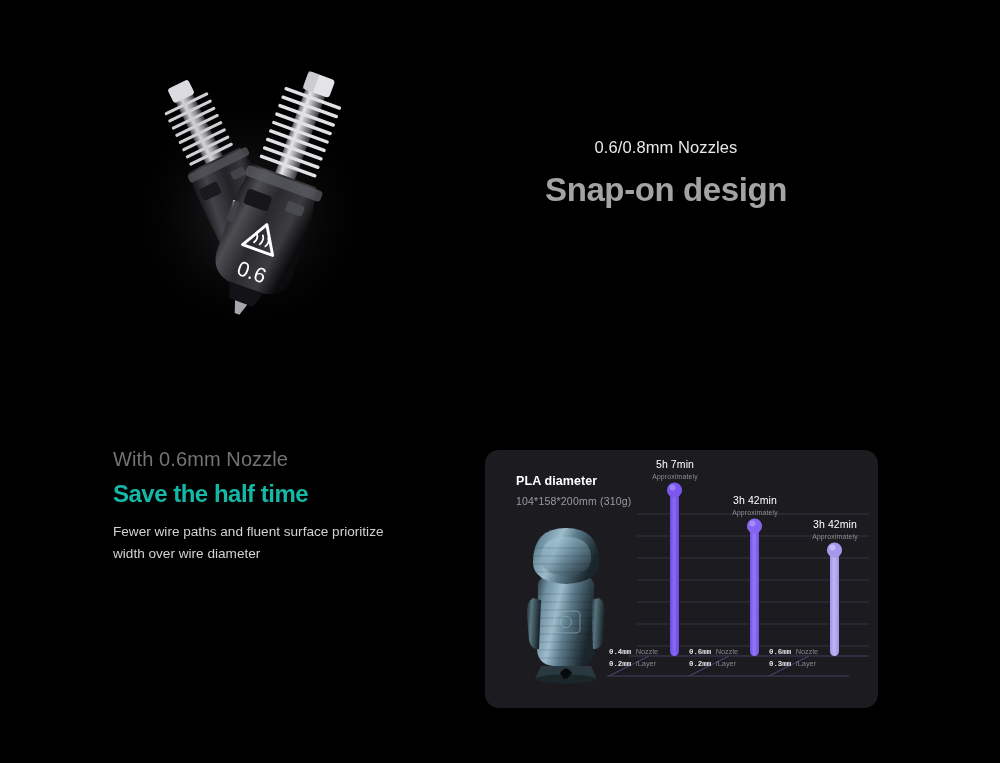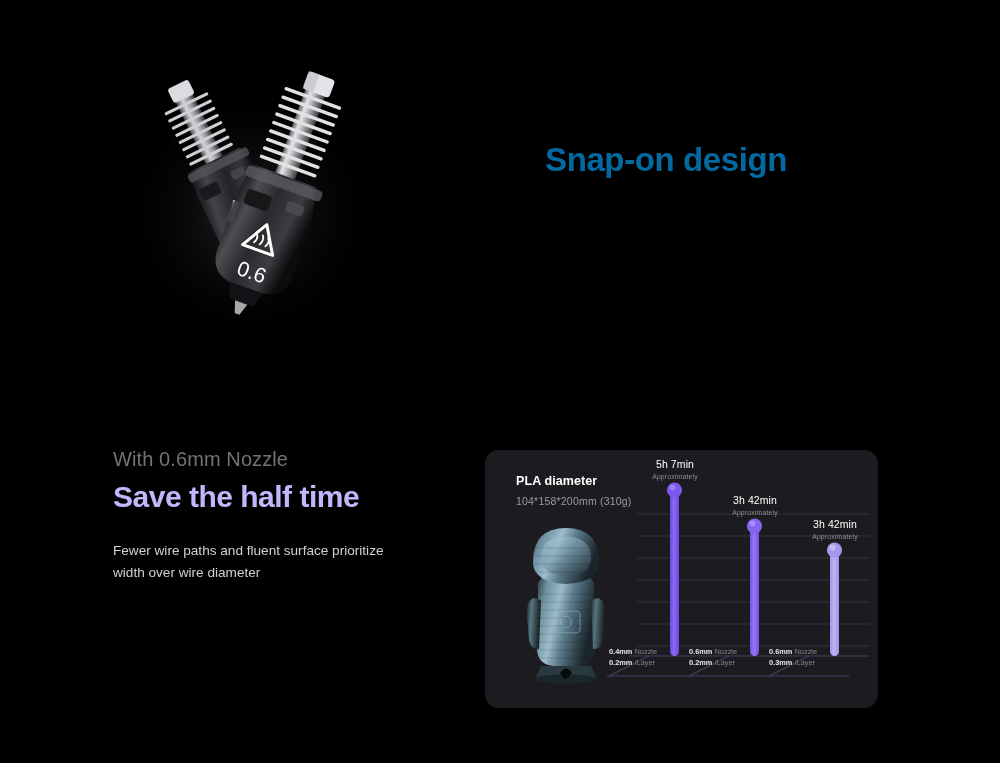--- a/index.html
+++ b/index.html
@@ -260,6 +260,7 @@
     </div>
 
     <div class="hero-text">
+      <div class="hero-eyebrow">0.6/0.8mm Nozzles</div>
       <div class="hero-title">Snap-on design</div>
     </div>
   </section>

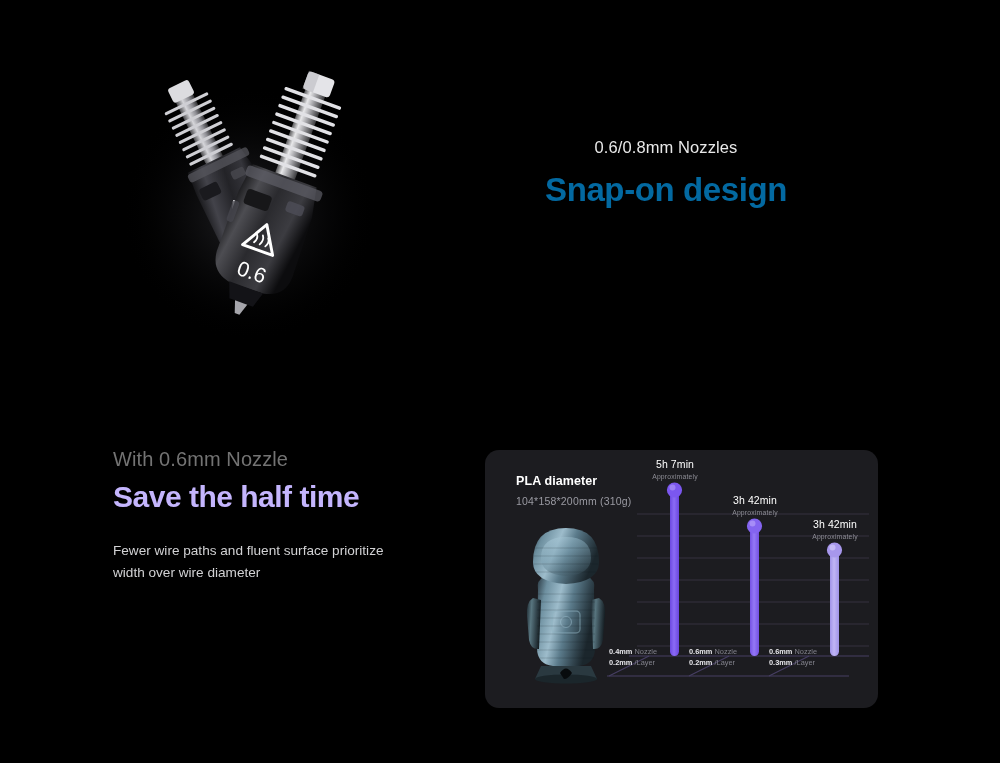--- a/index.html
+++ b/index.html
@@ -48,7 +48,7 @@
     font-weight: 700;
     line-height: 1.31;
     letter-spacing: -.4px;
-    color: #0369a1;
+    color: #a3a3a3;
     white-space: nowrap;
   }
 

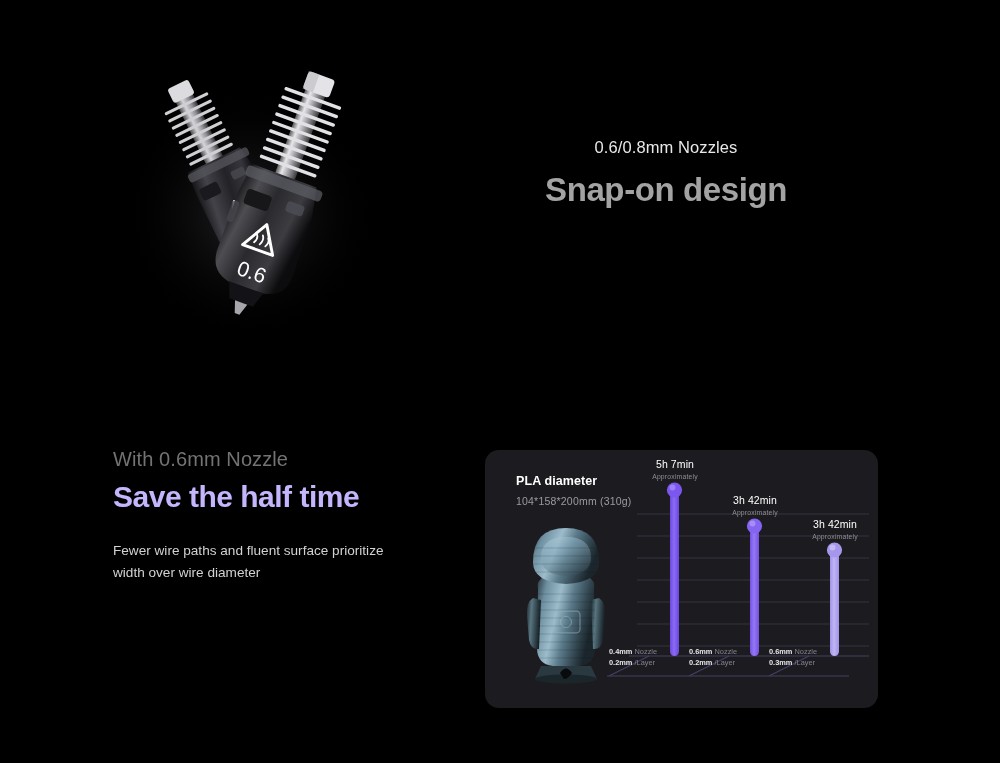--- a/index.html
+++ b/index.html
@@ -62,11 +62,11 @@
     margin-bottom: 9px;
   }
   .headline {
-    font-size: 30px;
+    font-size: 24px;
     font-weight: 700;
     letter-spacing: -.5px;
-    color: #c4b5fd;
-    margin-bottom: 26px;
+    color: #14b8a6;
+    margin-bottom: 13px;
   }
   .body-copy {
     font-size: 13.6px;

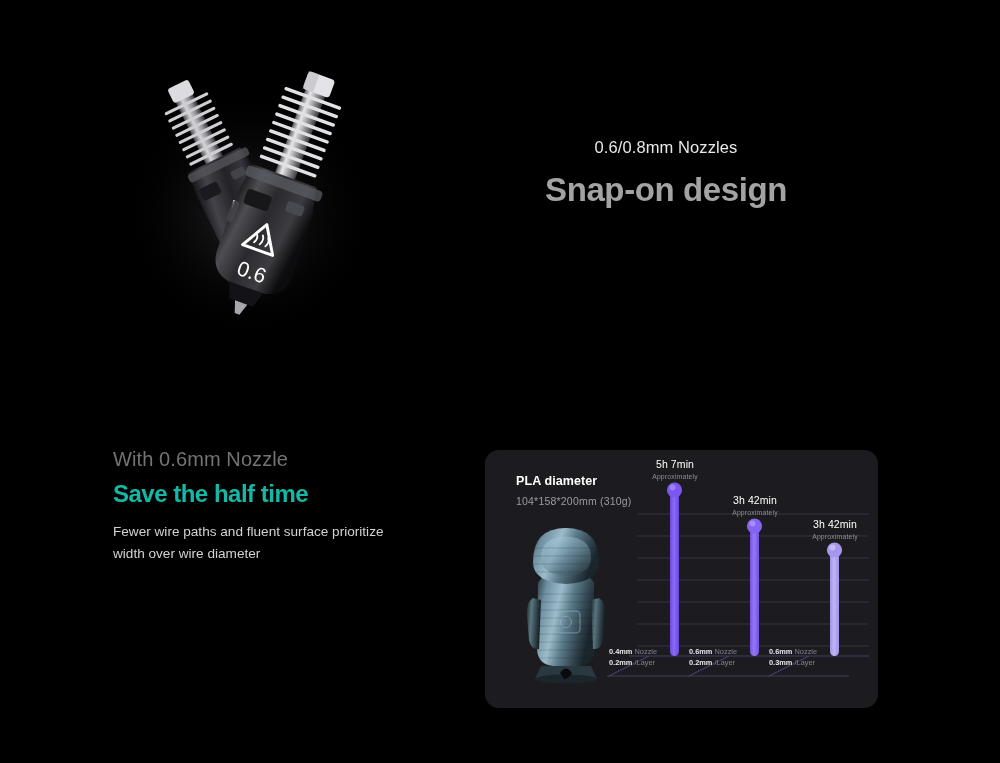--- a/index.html
+++ b/index.html
@@ -141,7 +141,7 @@
   }
   .axis-group { position: absolute; width: 86px; }
   .axis-line { font-size: 7.4px; line-height: 1.55; white-space: nowrap; }
-  .axis-line .strong { color: #e6e6ea; font-weight: 700; }
+  .axis-line .strong { color: #e6e6ea; font-weight: 700; font-family: Liberation Mono, monospace; }
   .axis-line .muted { color: #83838d; font-weight: 400; margin-top: 48px; }
 </style>
 </head>

